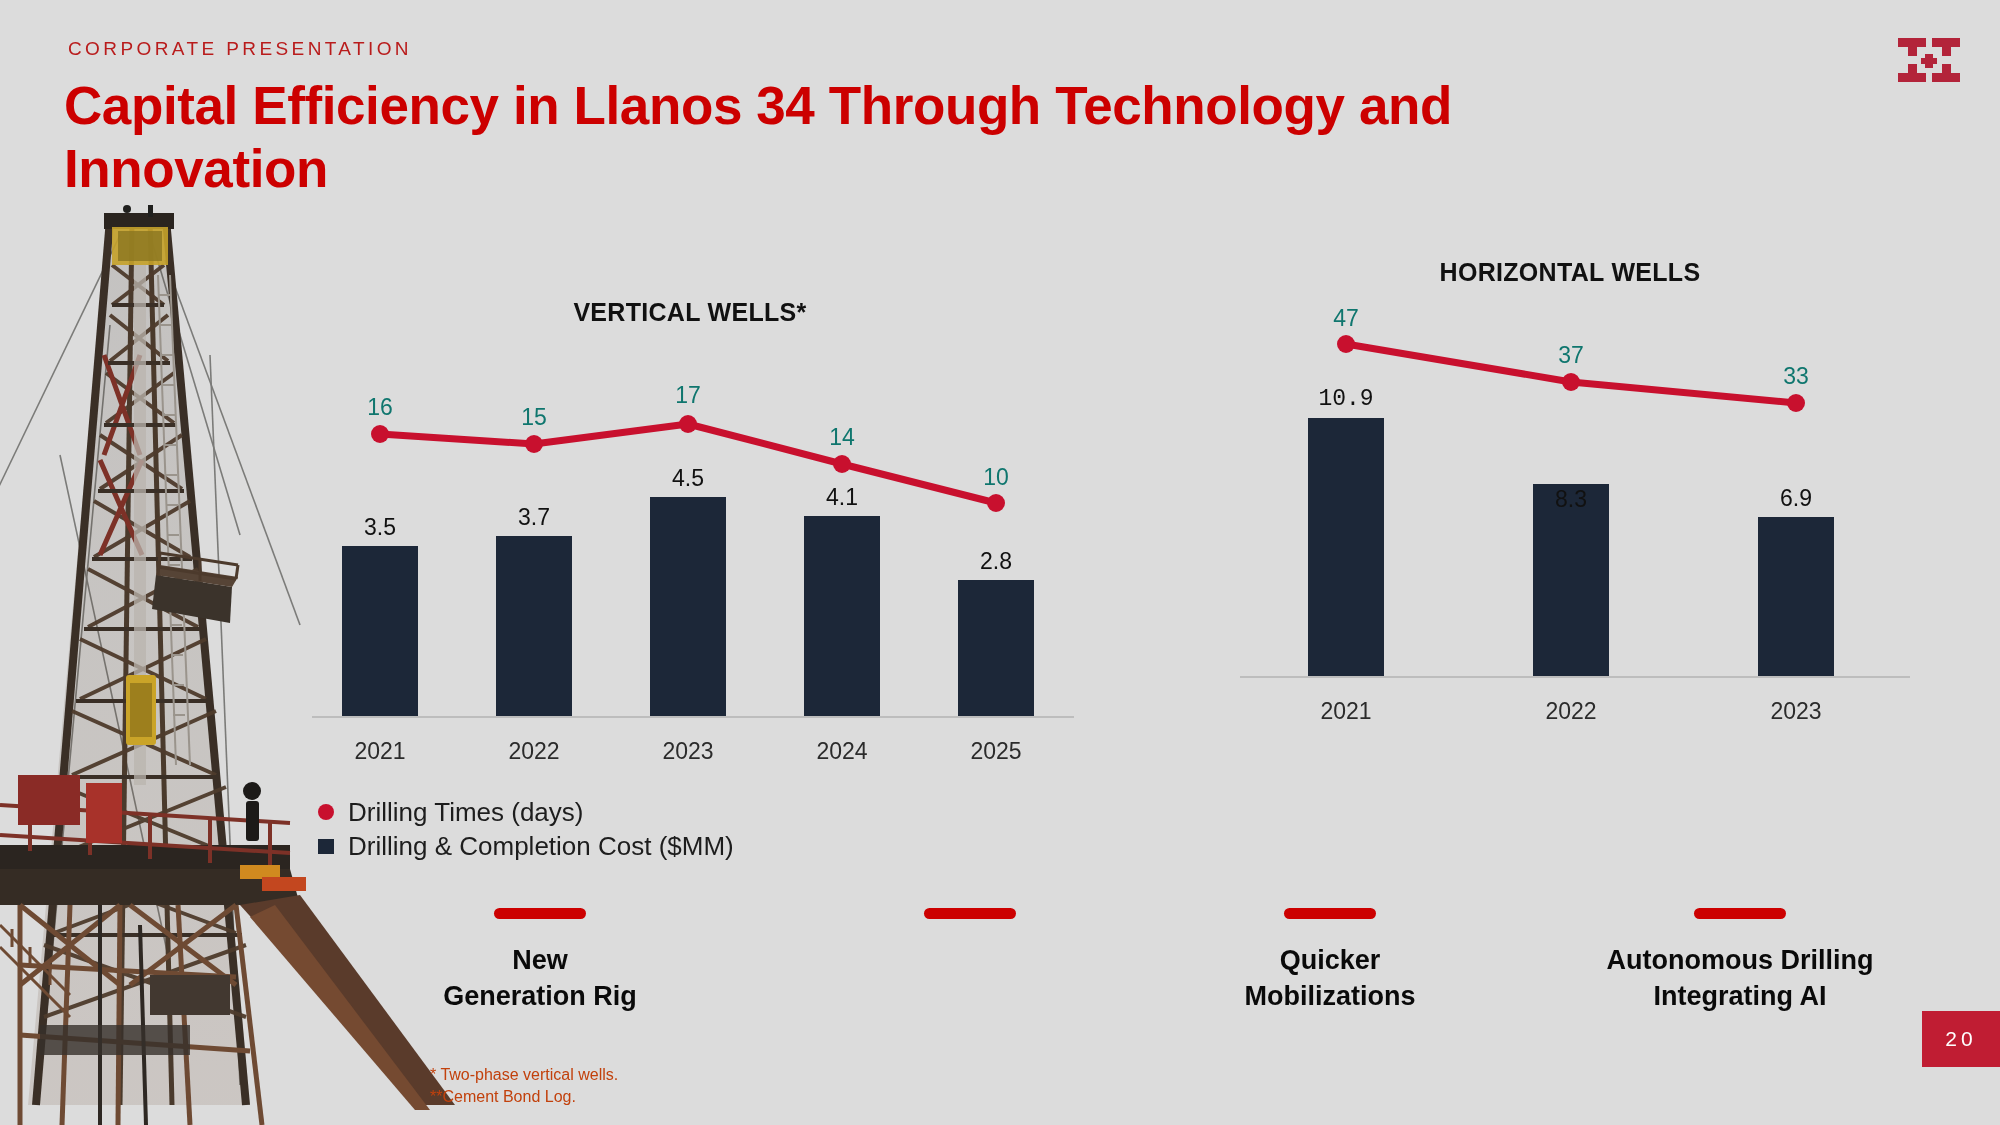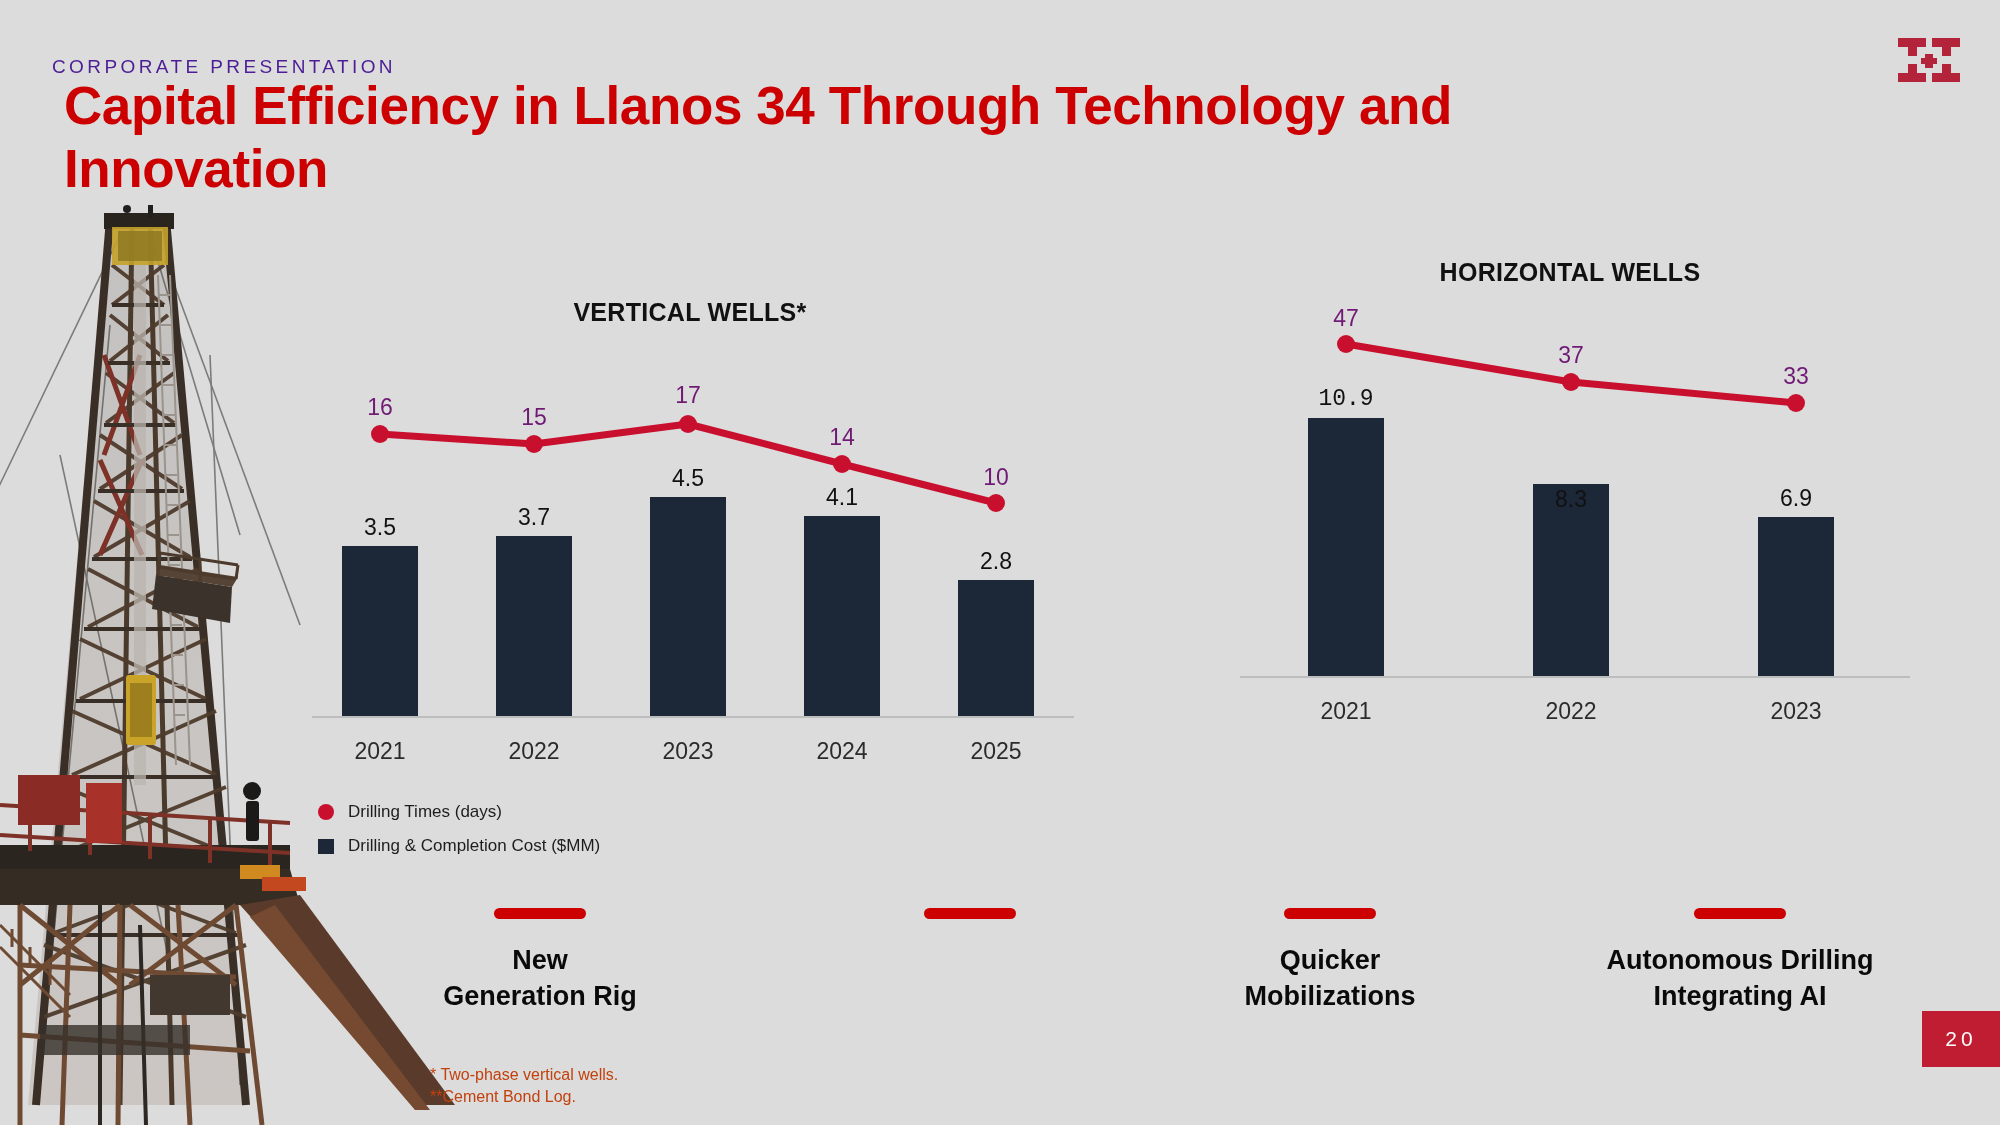--- a/index.html
+++ b/index.html
@@ -12,8 +12,8 @@
 
   
   .eyebrow{
-    position:absolute; left:52px; top:38px;
-    font-size:19px; letter-spacing:3.4px; color:#4c1d95; font-weight:400;margin-top:18px;
+    position:absolute; left:68px; top:38px;
+    font-size:19px; letter-spacing:3.4px; color:#b91c1c; font-weight:400;
   }
   .deck-title{
     position:absolute; left:64px; top:75px; width:1620px;

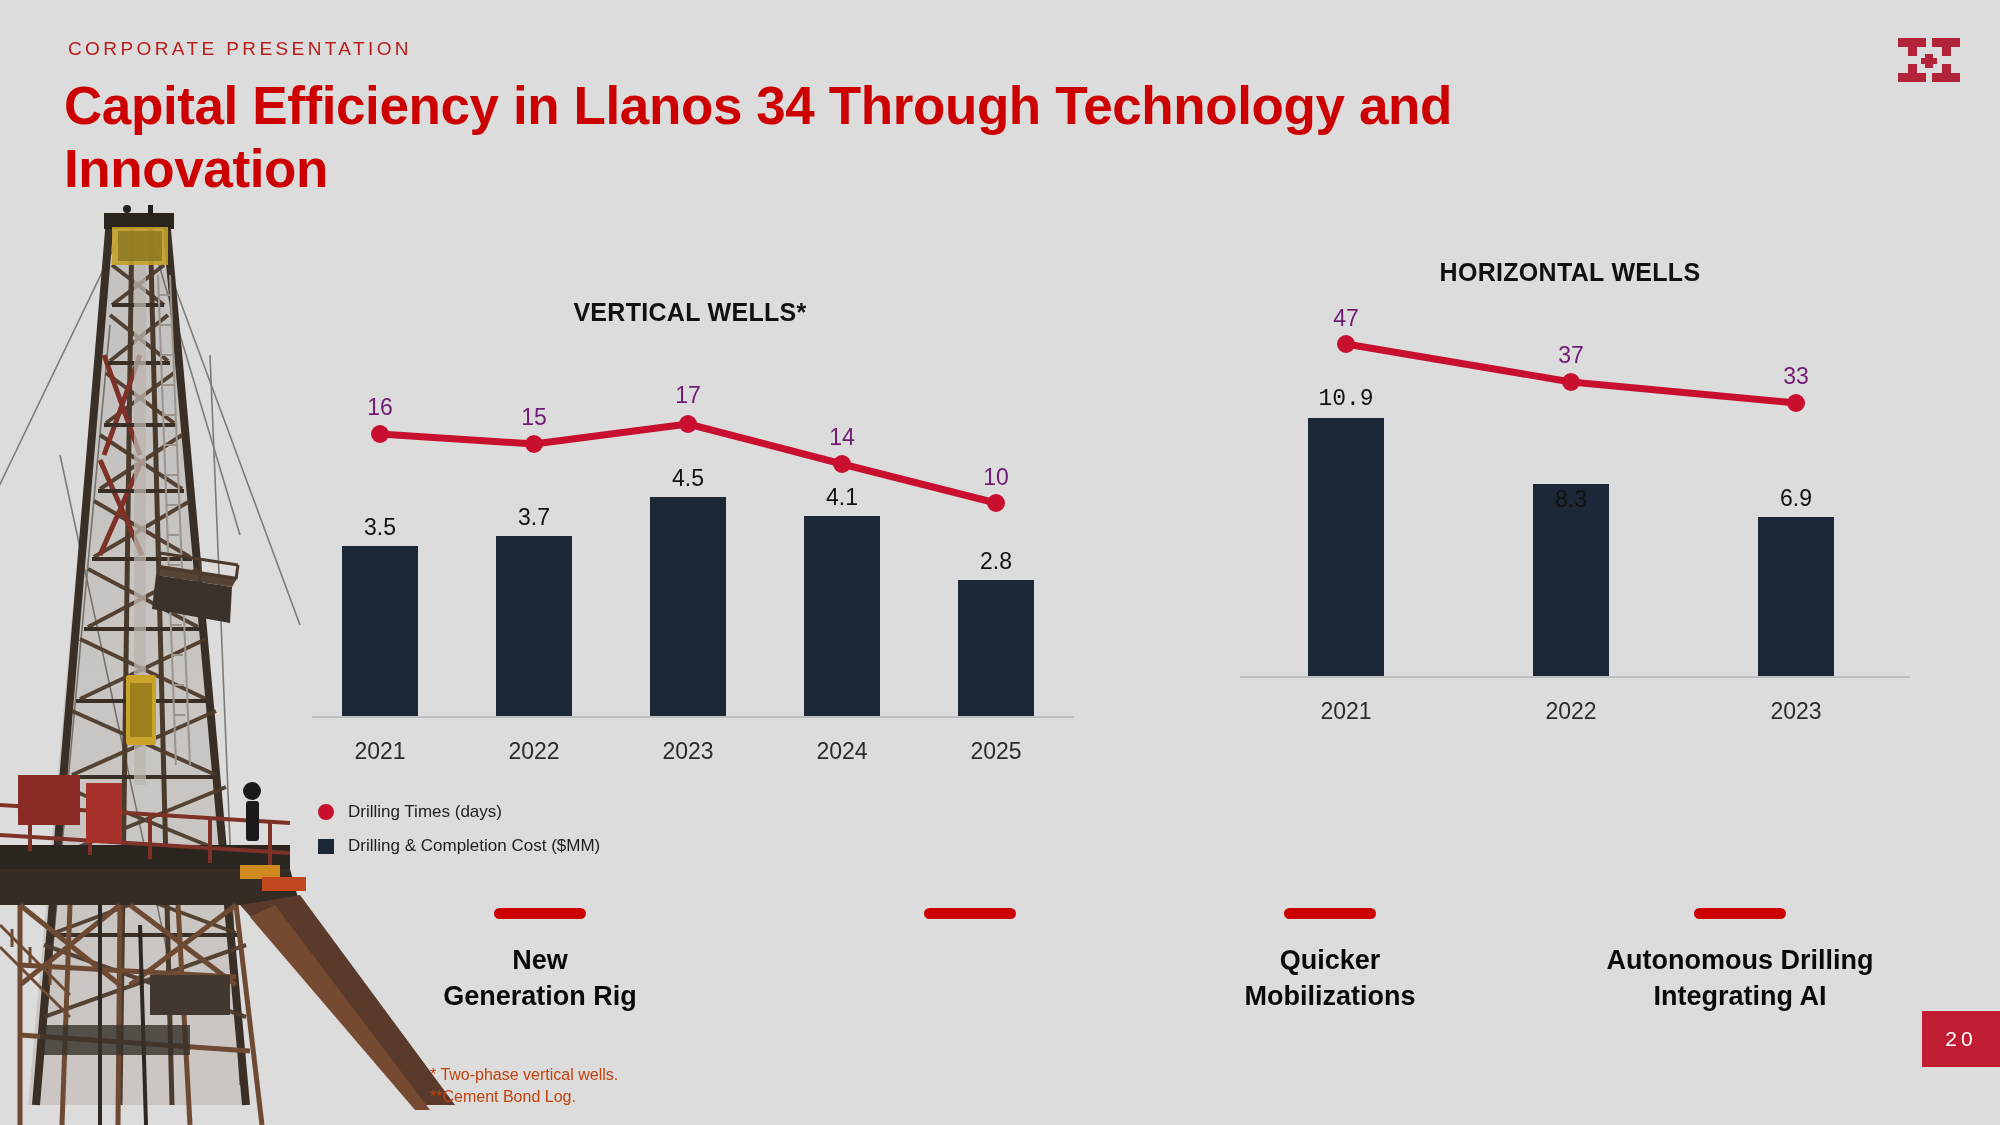--- a/index.html
+++ b/index.html
@@ -46,7 +46,7 @@
     position:absolute; text-align:center; font-size:23px; color:#111;
   }
   .pt-label{
-    position:absolute; text-align:center; font-size:23px; color:#701a75;
+    position:absolute; text-align:center; font-size:23px; color:#0f766e;
   }
   .cat-label{
     position:absolute; text-align:center; font-size:23px; color:#2b2b2b;

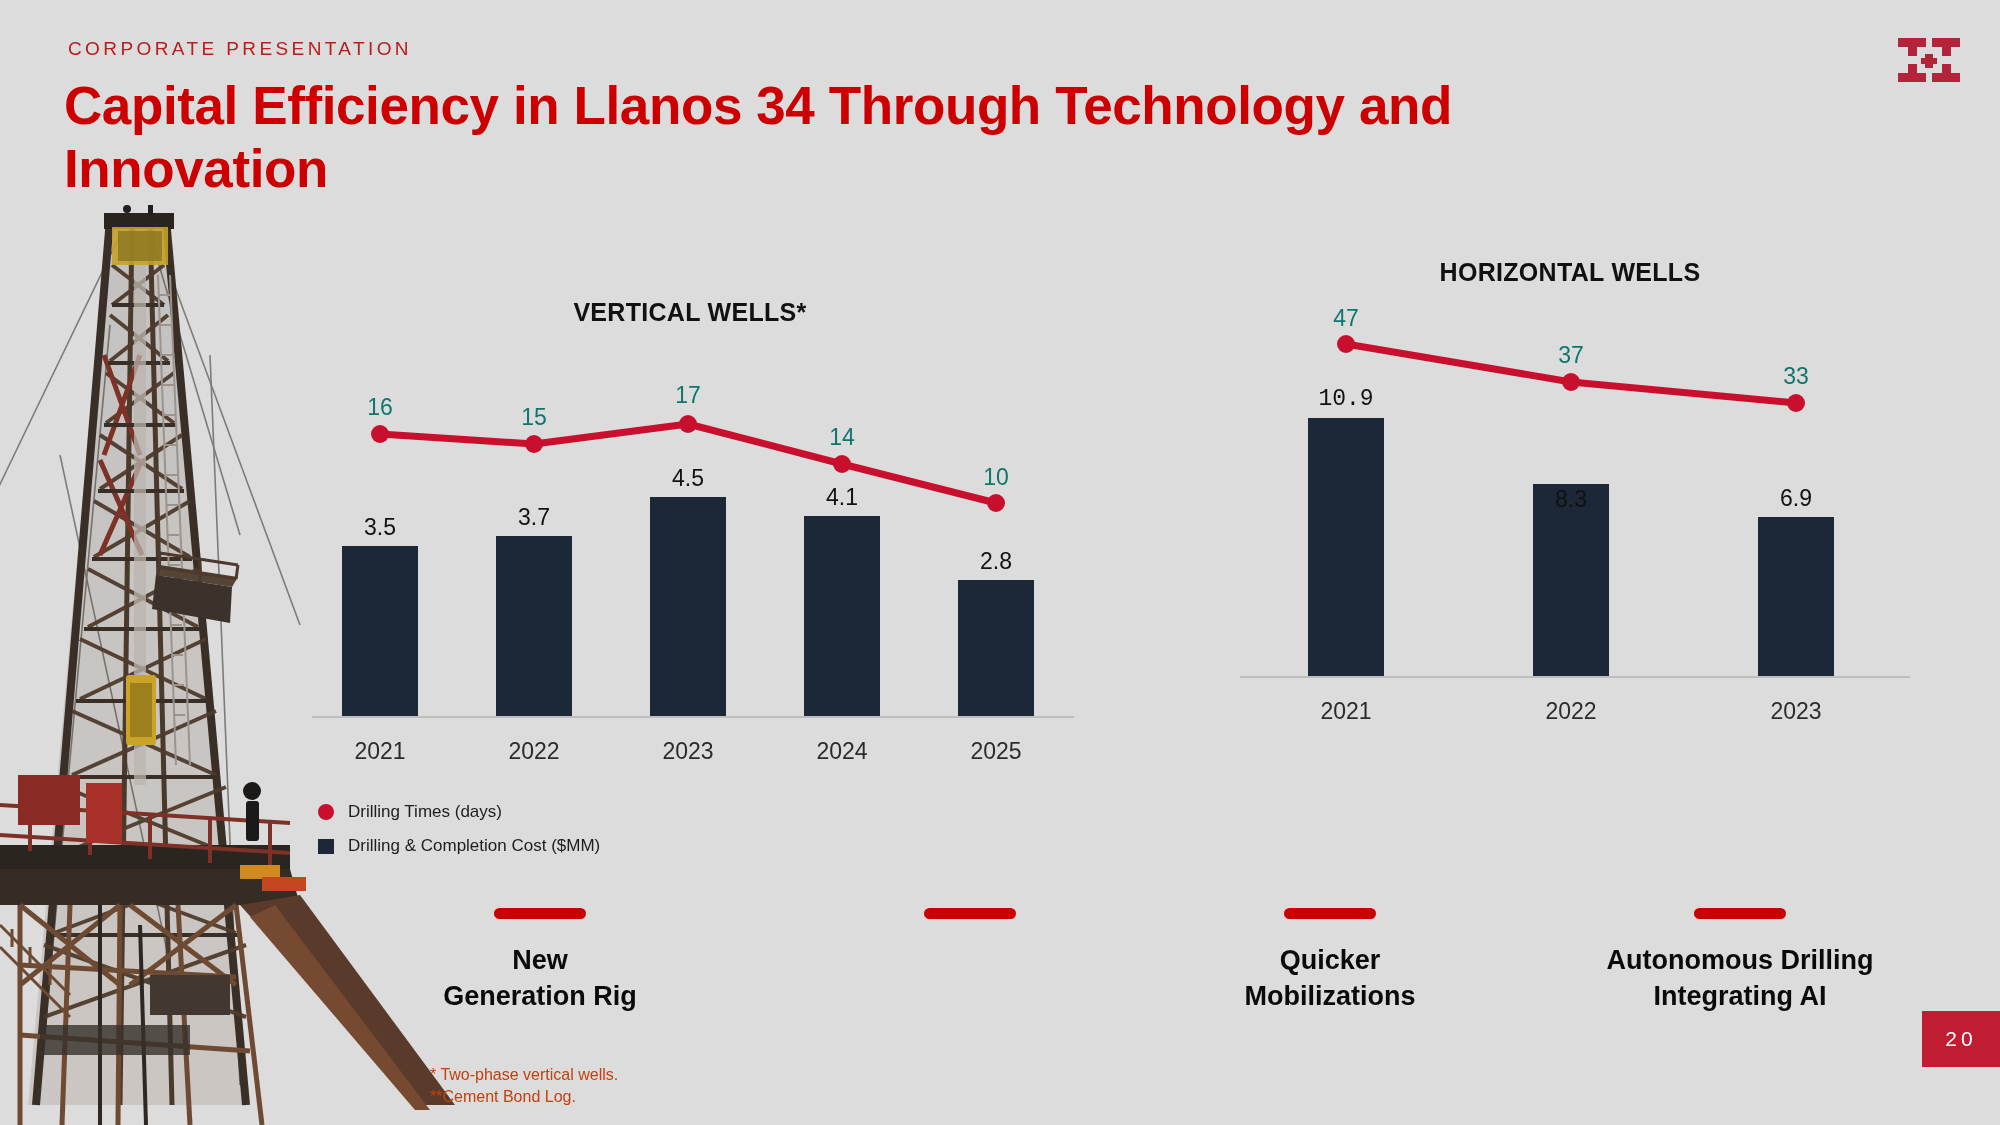--- a/index.html
+++ b/index.html
@@ -59,7 +59,7 @@
   .legend-mark{ width:16px; height:16px; margin-right:14px; flex:0 0 16px; }
   .legend-mark.dot{ border-radius:50%; background:#c8102e; }
   .legend-mark.sq{ background:#1c2738; width:15px; height:15px; }
-  .legend-text{ font-size:17px; color:#1d1d1d; }
+  .legend-text{ font-size:26px; color:#1d1d1d; }
 
   
   .callout{ position:absolute; text-align:center; }

